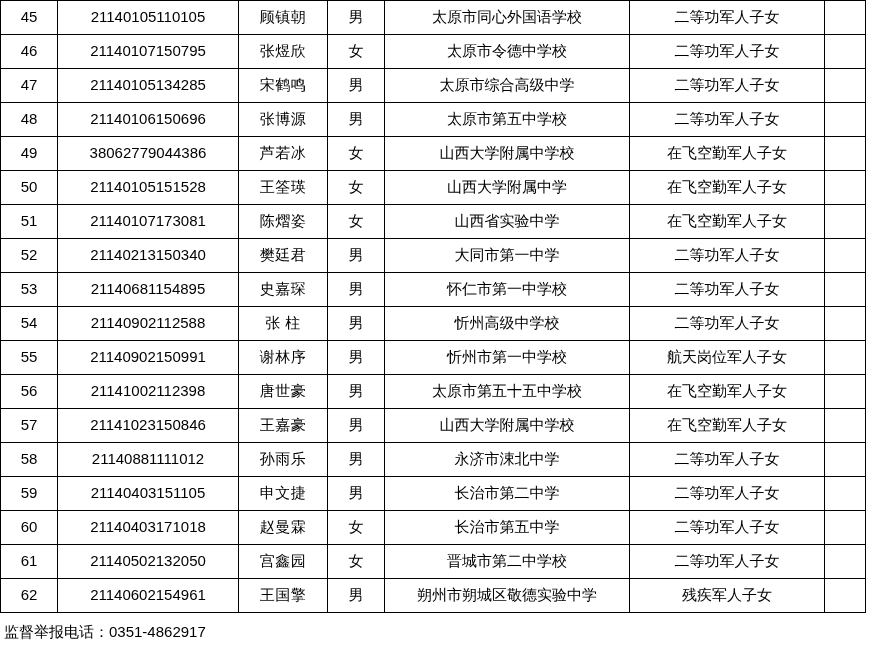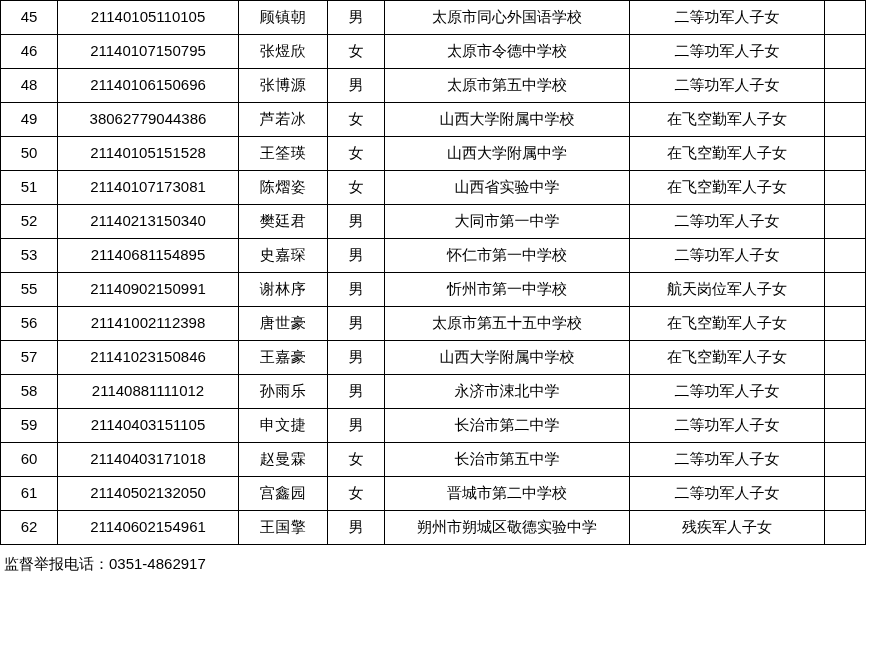--- a/index.html
+++ b/index.html
@@ -80,6 +80,15 @@
         <td class="c-blank"></td>
       </tr>
 
+      <tr>
+        <td class="c-index">47</td>
+        <td class="c-id">21140105134285</td>
+        <td class="c-name">宋鹤鸣</td>
+        <td class="c-gender">男</td>
+        <td class="c-school">太原市综合高级中学</td>
+        <td class="c-cat">二等功军人子女</td>
+        <td class="c-blank"></td>
+      </tr>
 
       <tr>
         <td class="c-index">48</td>

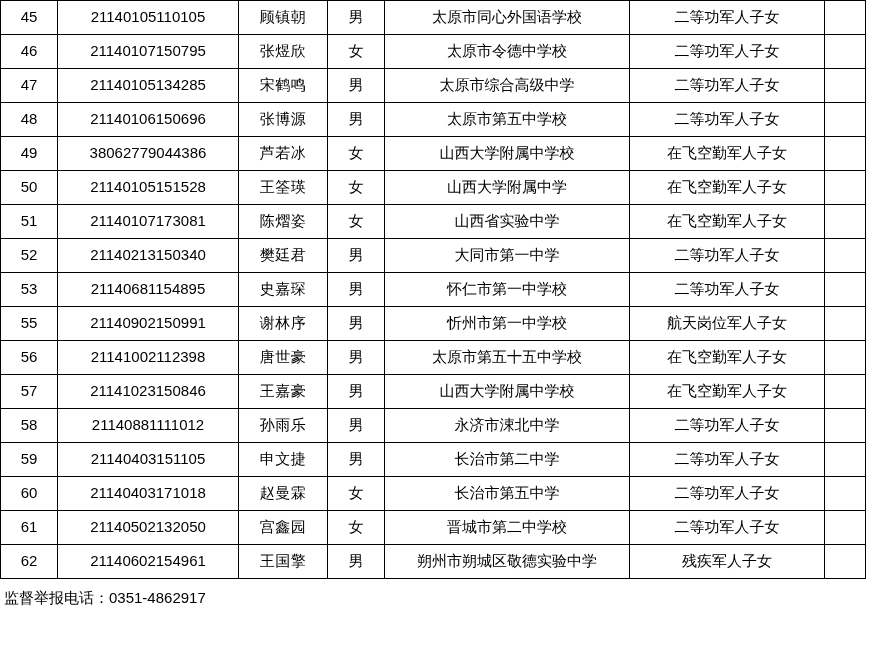--- a/index.html
+++ b/index.html
@@ -150,6 +150,15 @@
         <td class="c-blank"></td>
       </tr>
 
+      <tr>
+        <td class="c-index">54</td>
+        <td class="c-id">21140902112588</td>
+        <td class="c-name">张 柱</td>
+        <td class="c-gender">男</td>
+        <td class="c-school">忻州高级中学校</td>
+        <td class="c-cat">二等功军人子女</td>
+        <td class="c-blank"></td>
+      </tr>
 
       <tr>
         <td class="c-index">55</td>

